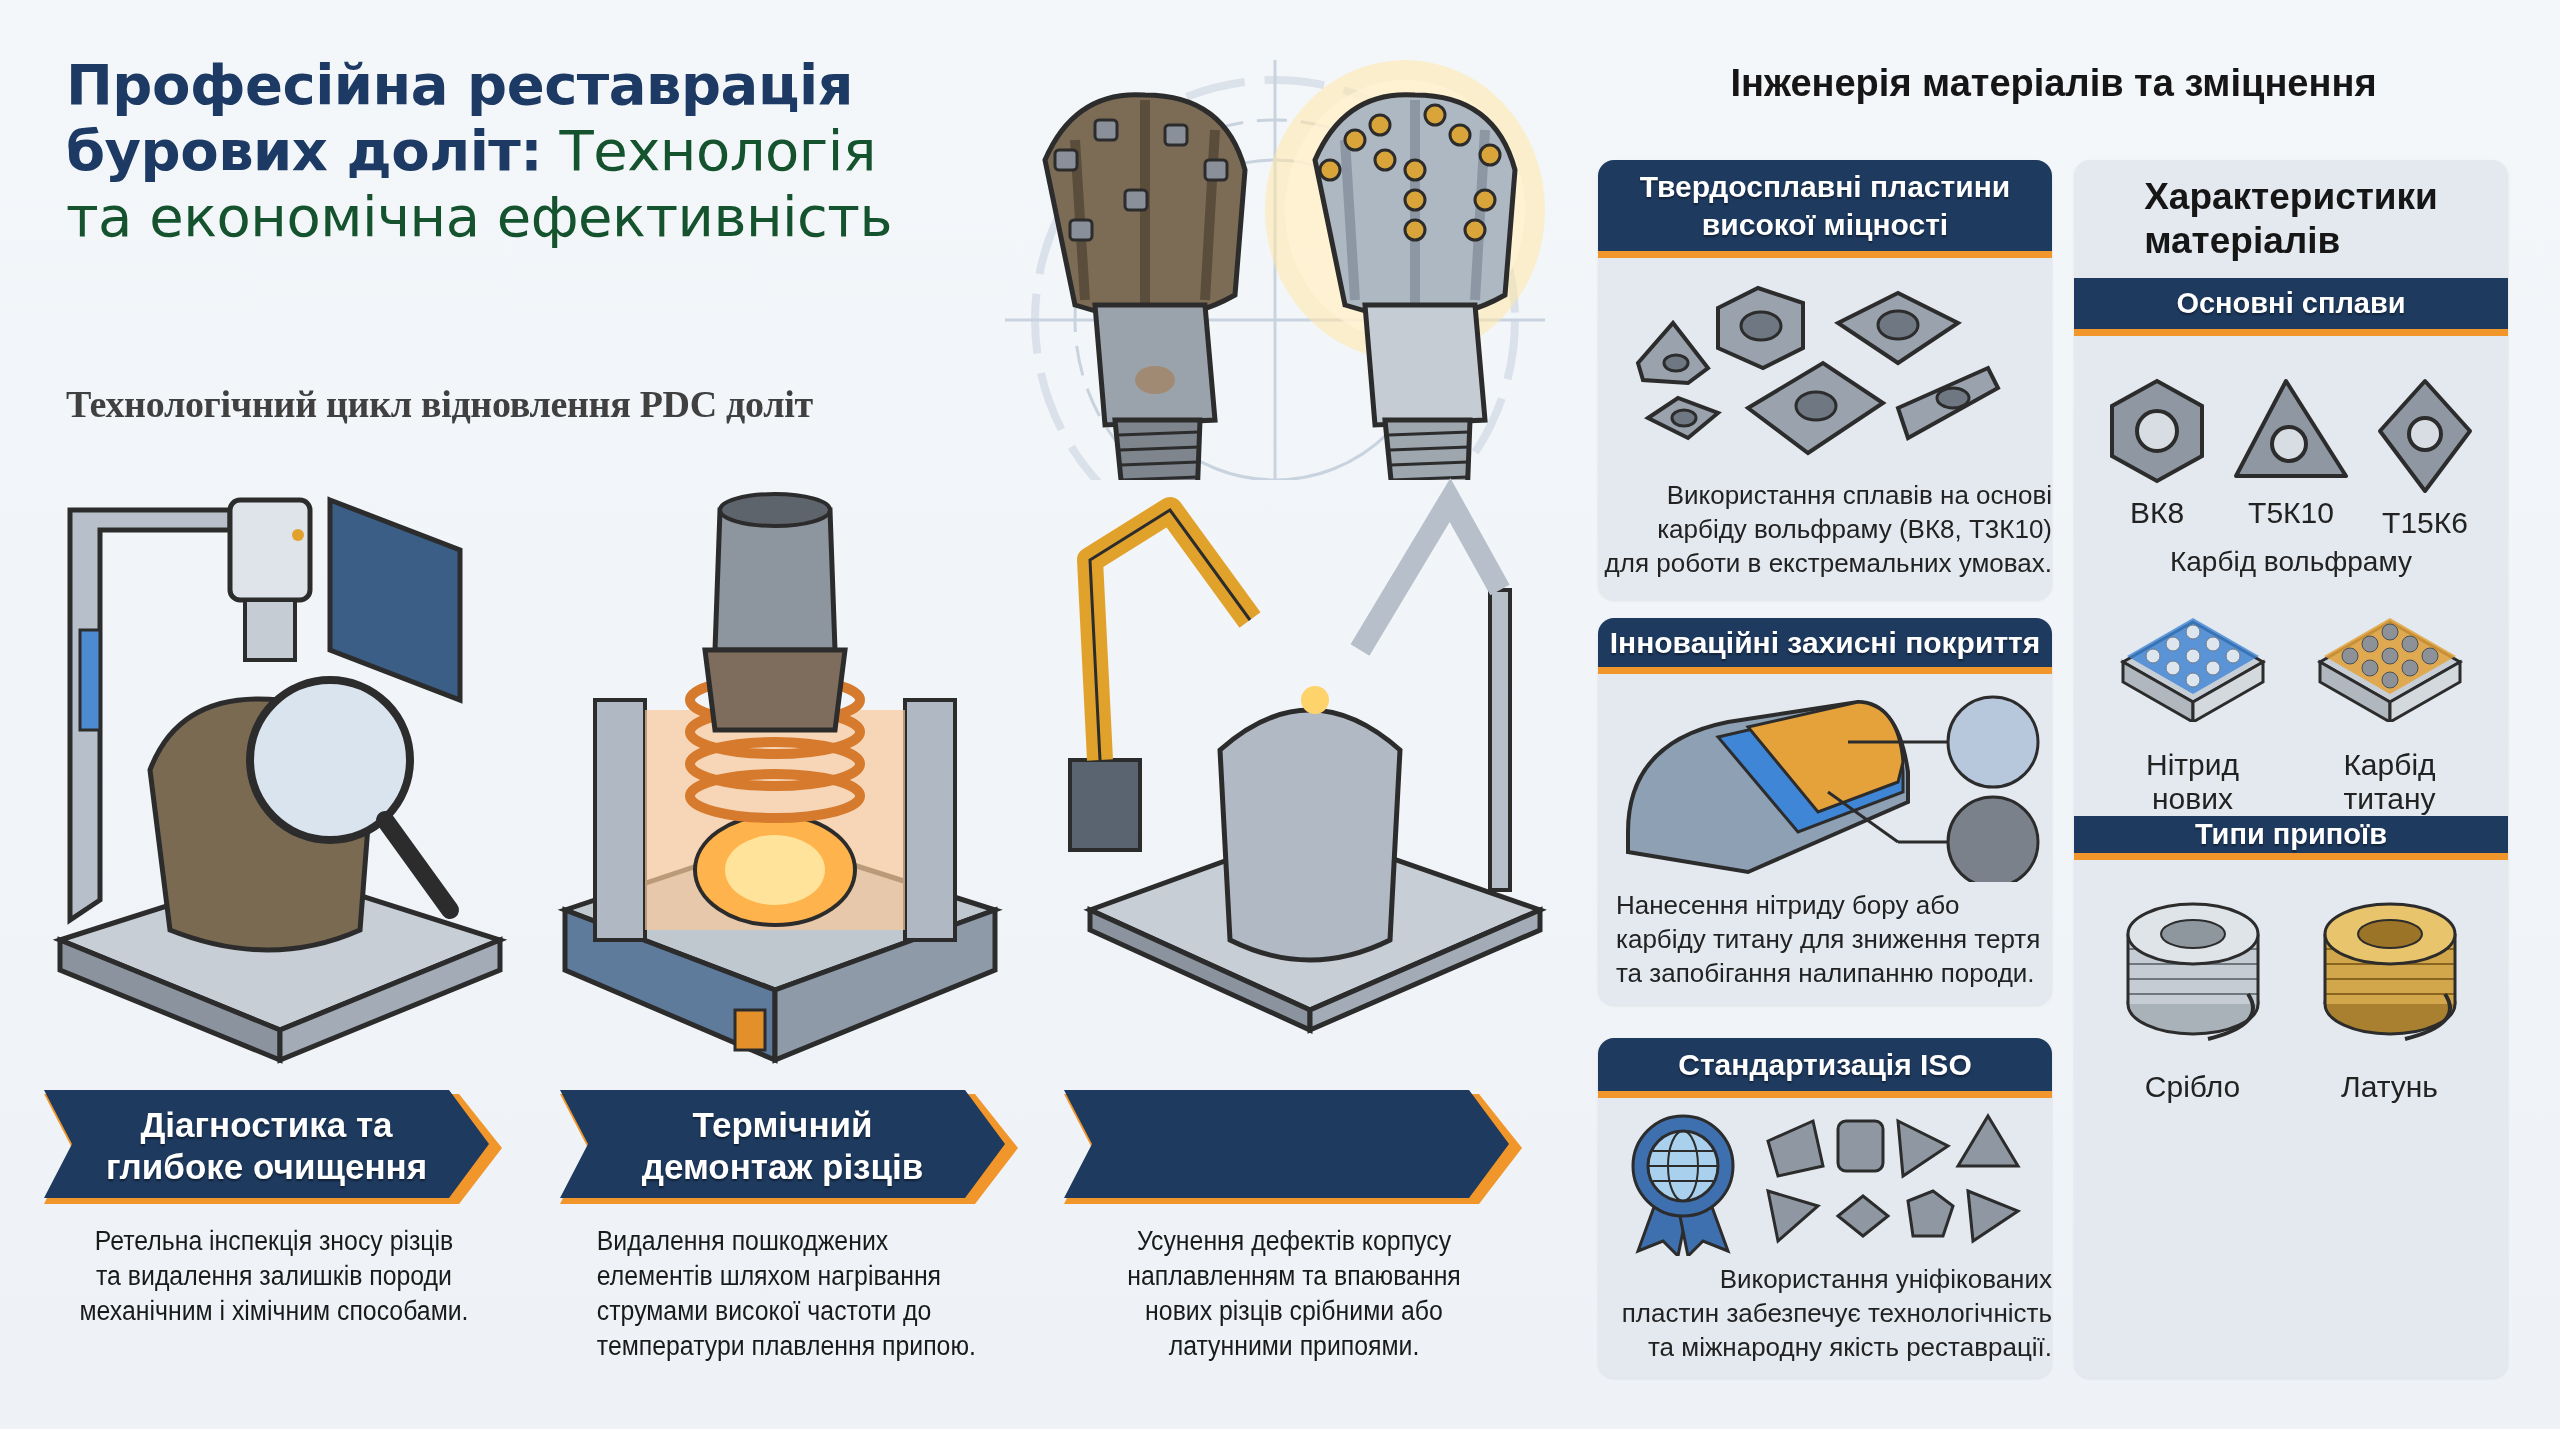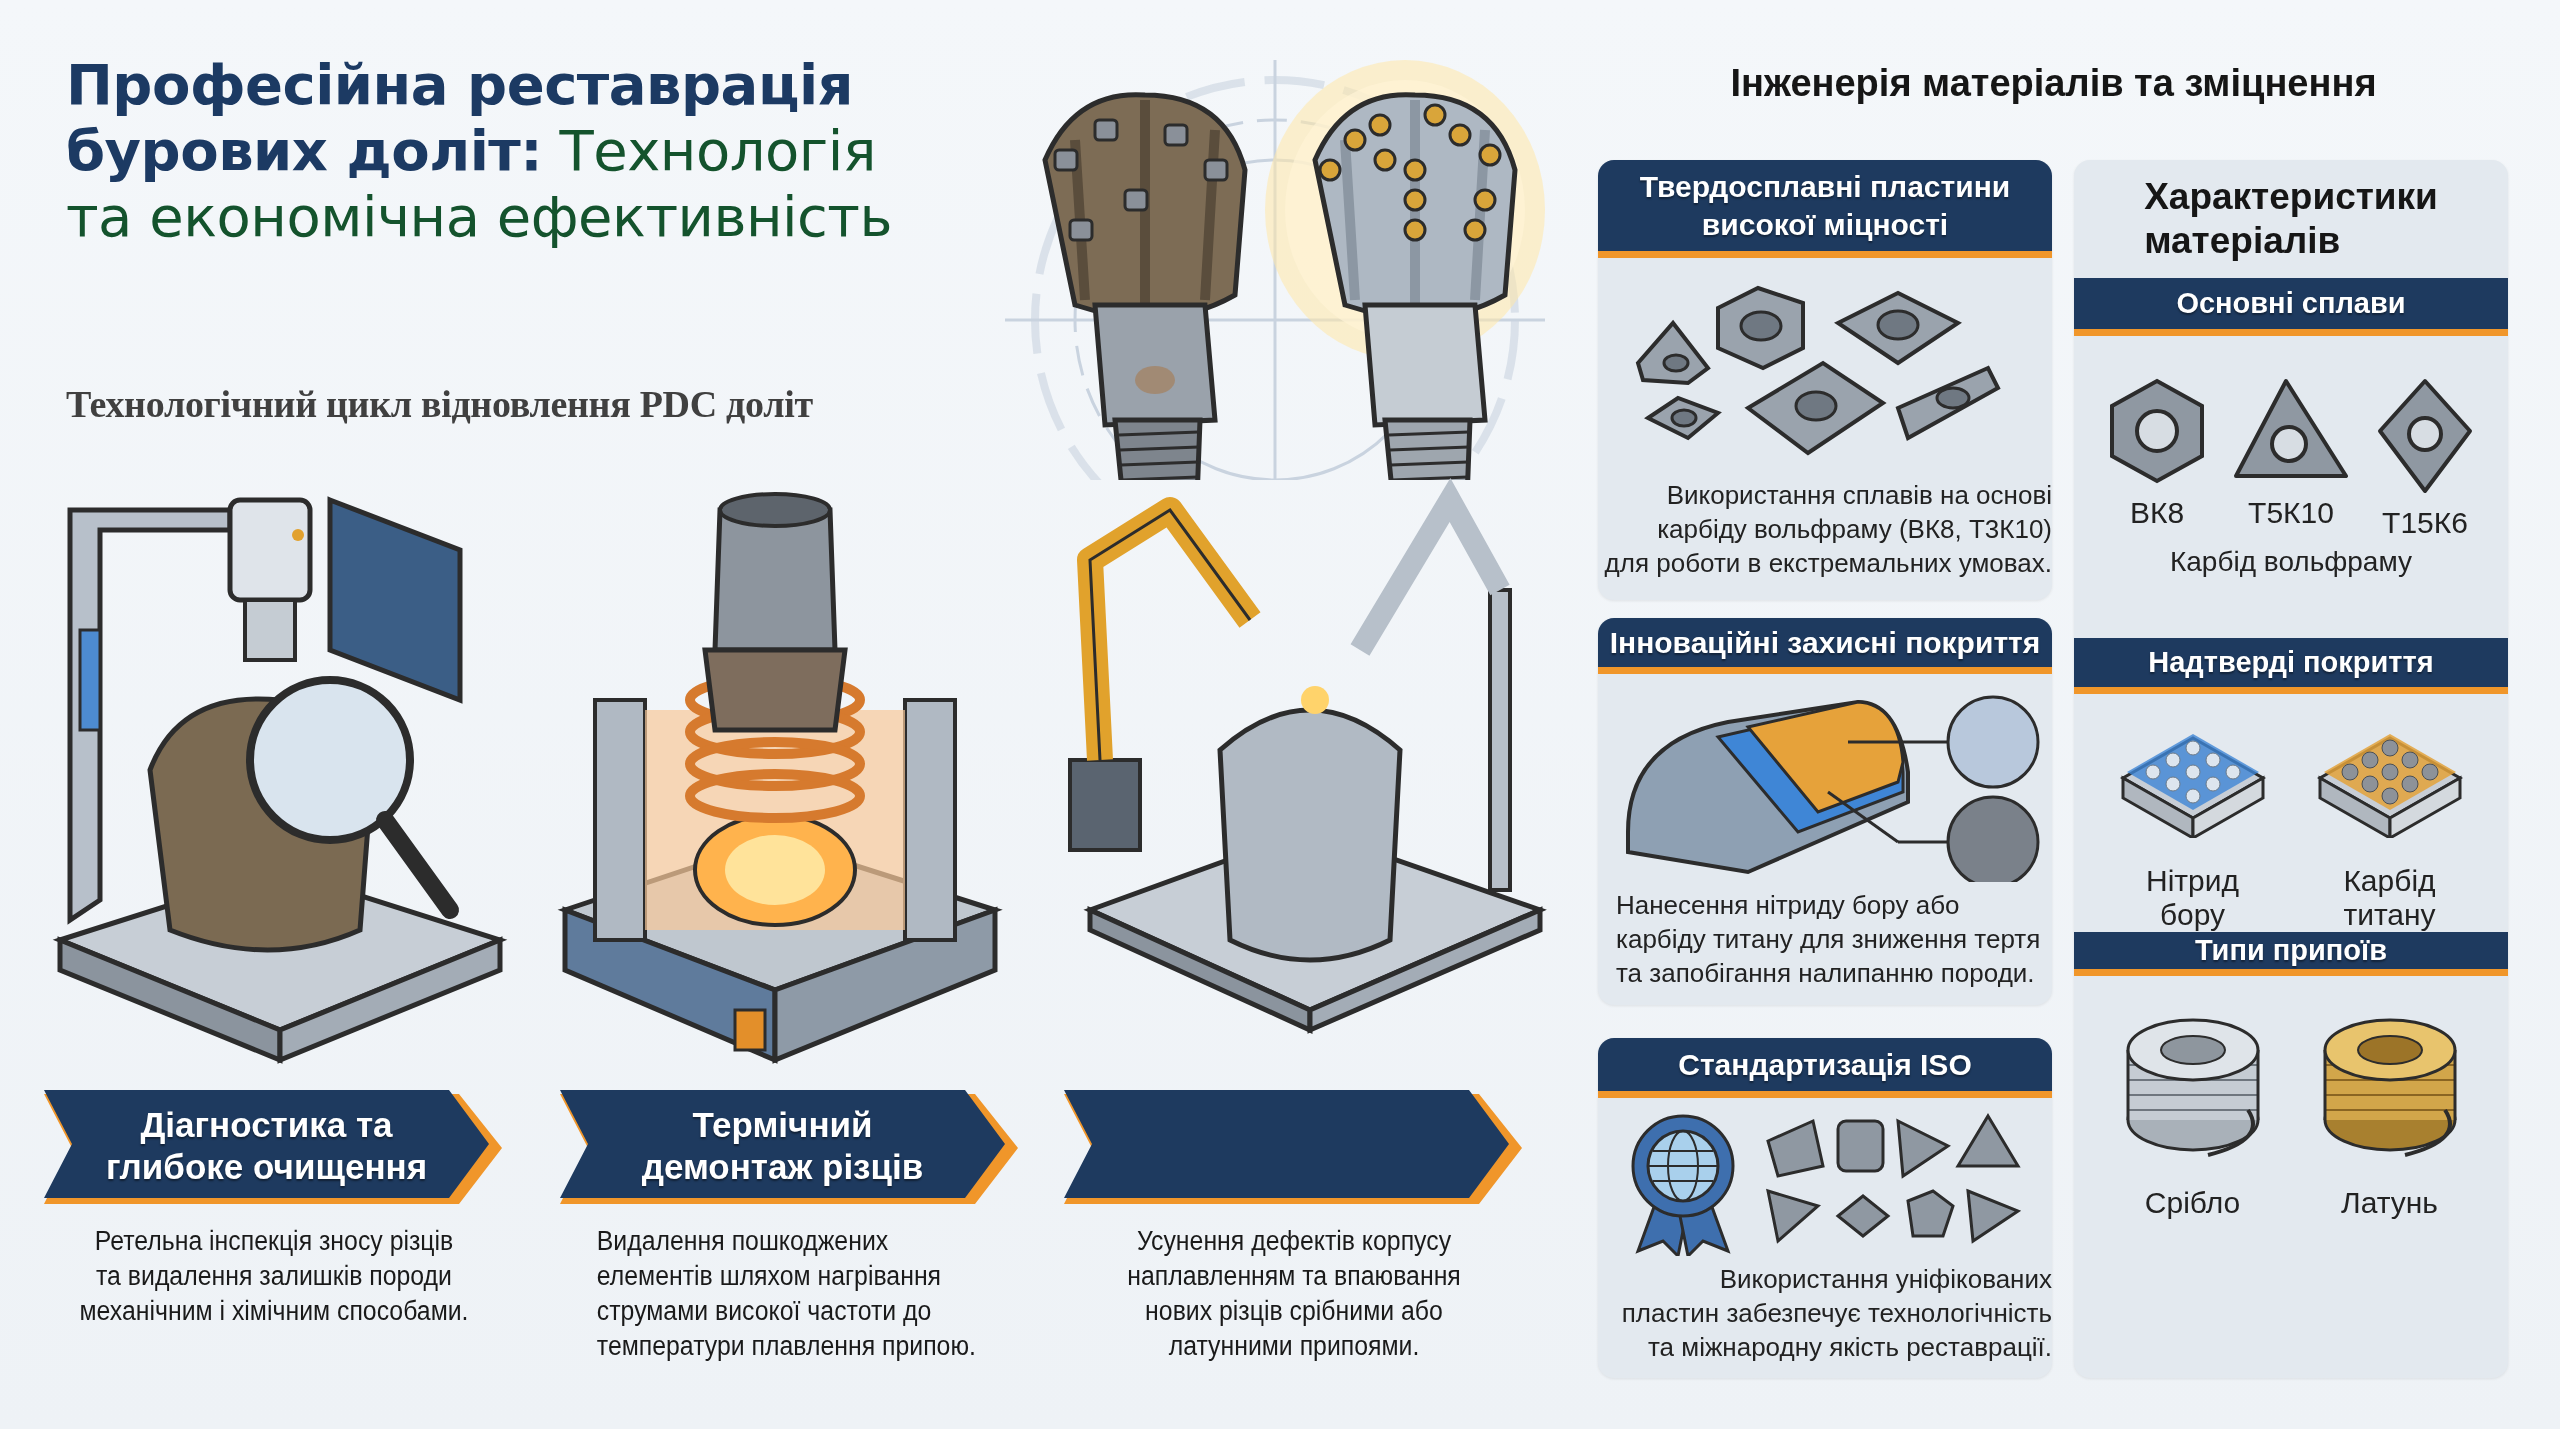--- a/index.html
+++ b/index.html
@@ -407,7 +407,6 @@
   </div>
   <div class="caption" style="margin-top:6px">Карбід вольфраму</div>
 
-  <div class="sub-header" style="height:56px;margin-top:60px">Надтверді покриття</div>
 
   <div class="pair-row" style="margin-top:34px">
     <div class="pair-item">

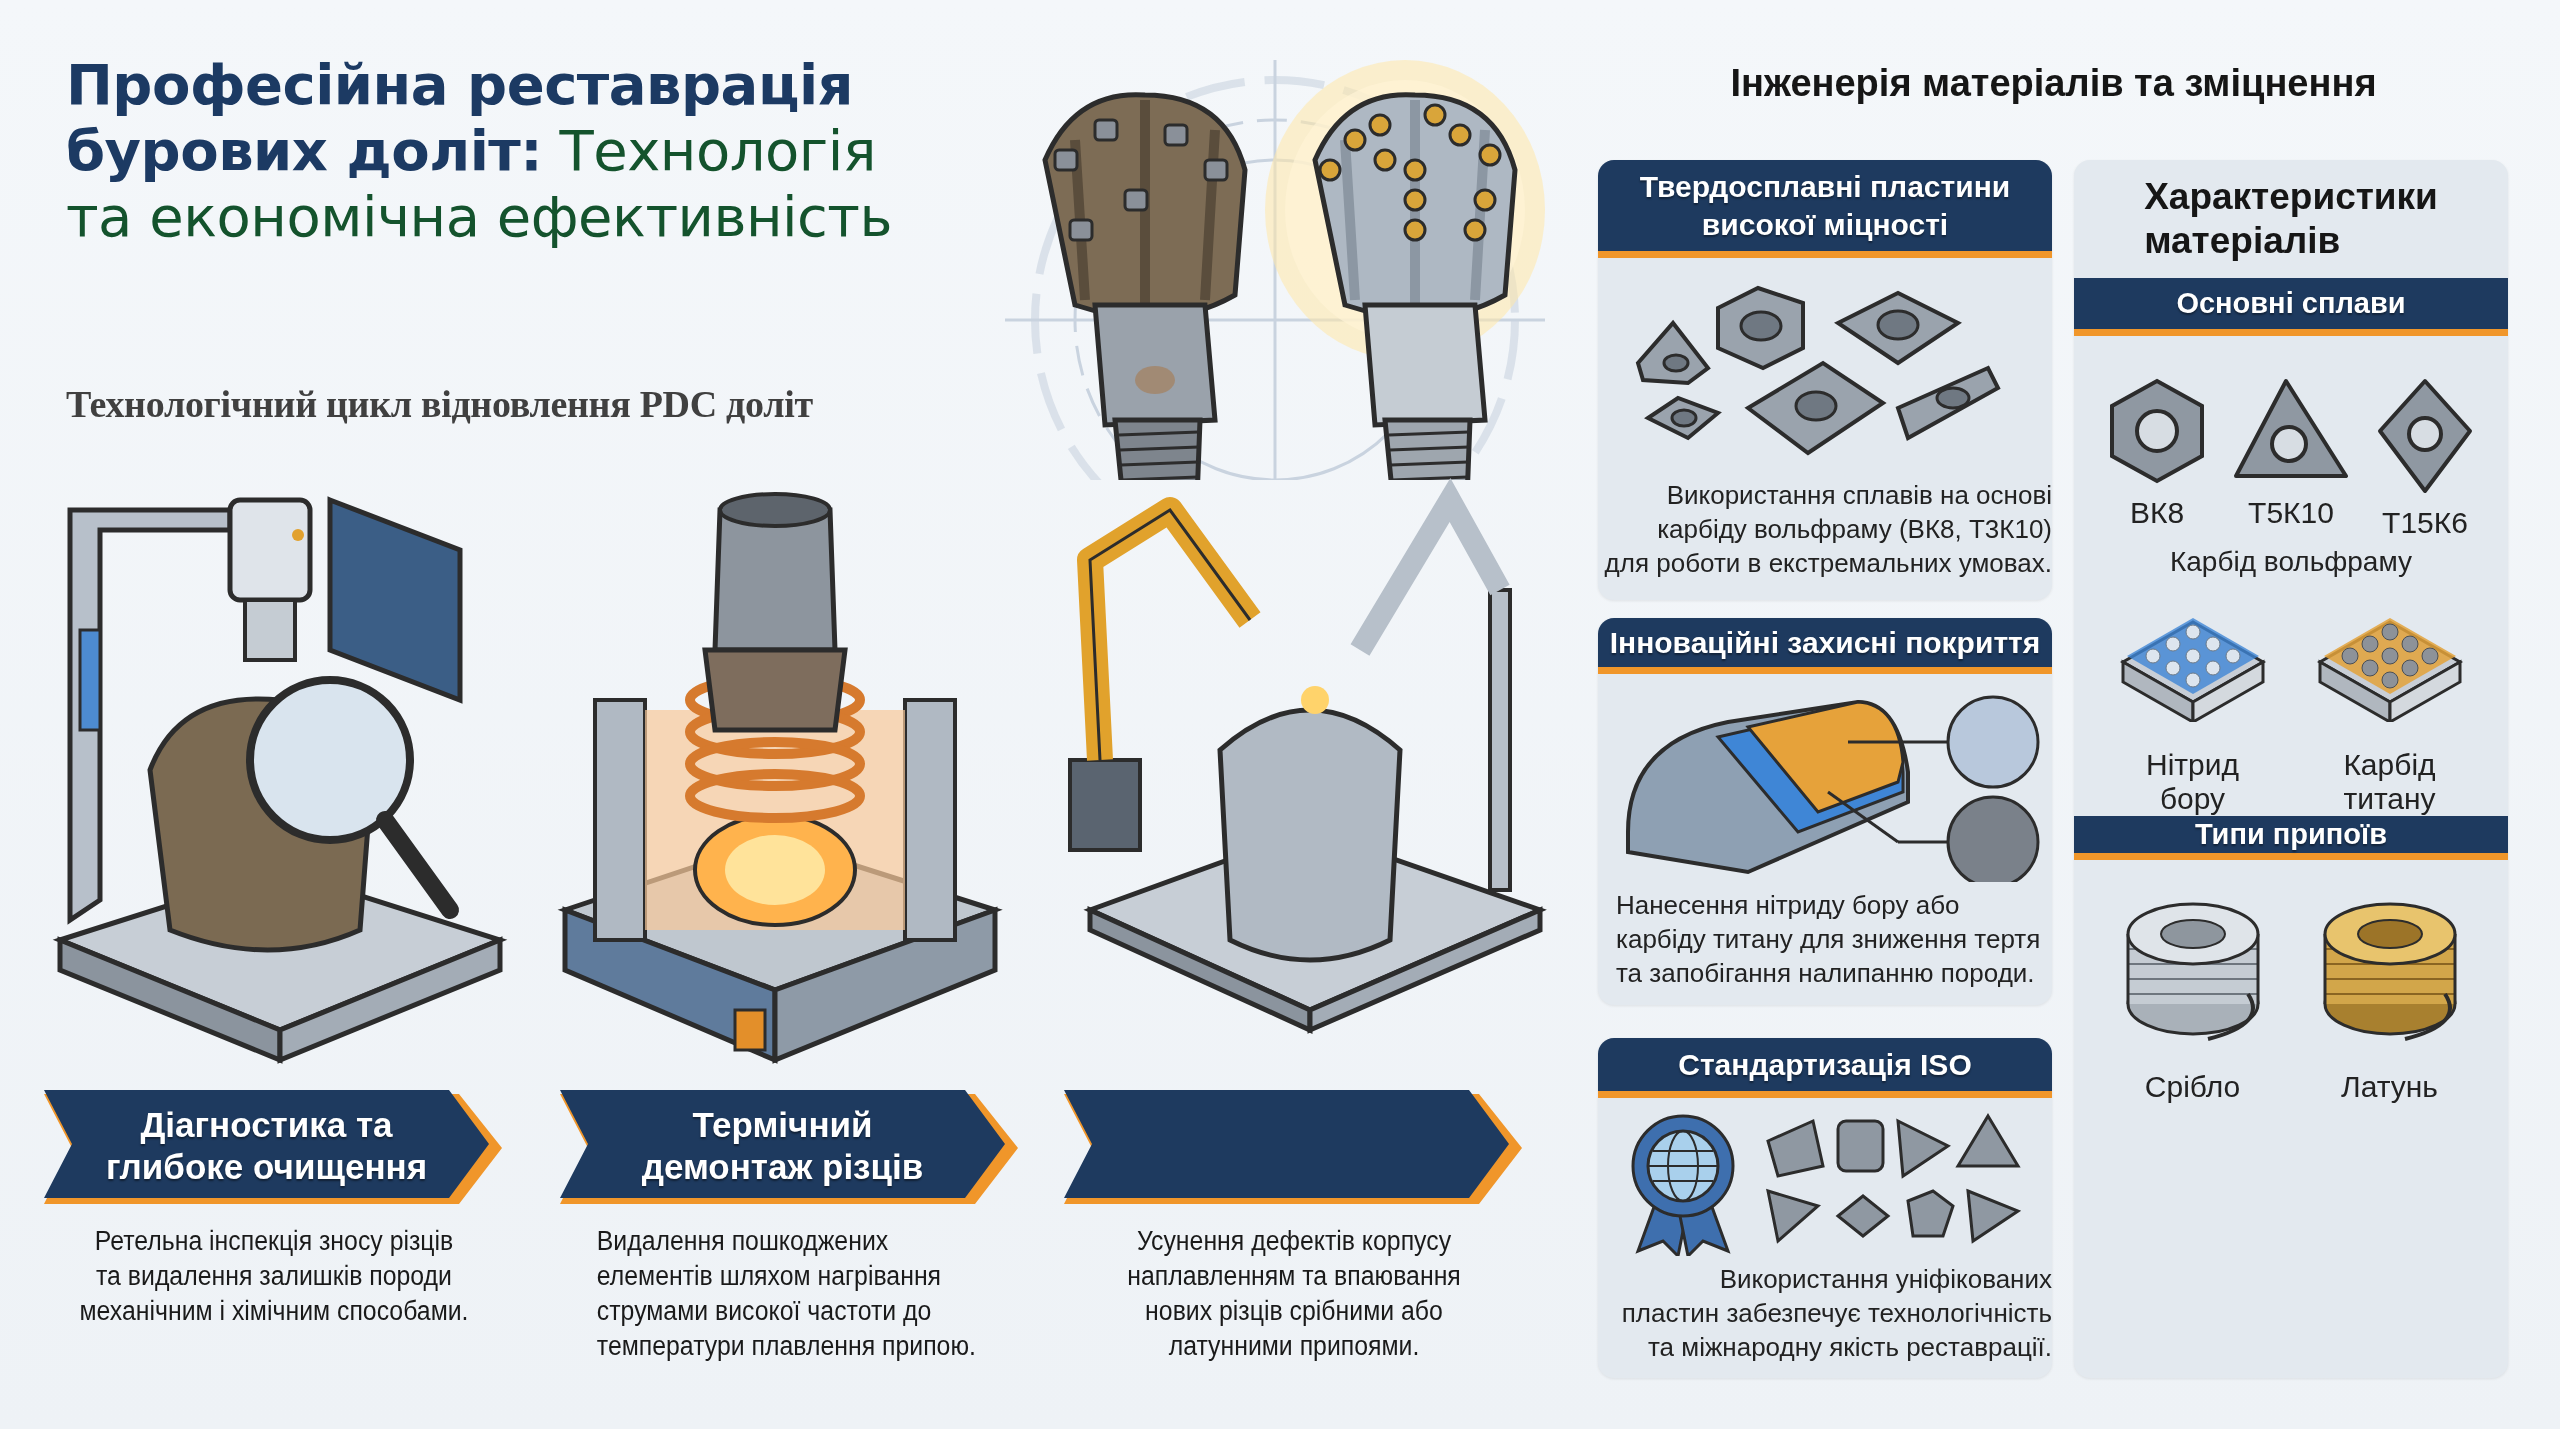--- a/index.html
+++ b/index.html
@@ -427,7 +427,7 @@
             <circle cx="80" cy="68" r="7"></circle>
         </g>
       </svg>
-      <div class="pair-label"><span>Нітрид</span><br><span>бору</span></div>
+      <div class="pair-label"><span>Нітрид</span><br><span>нових</span></div>
     </div>
     <div class="pair-item">
       <svg width="160" height="110" viewBox="0 0 160 110">

